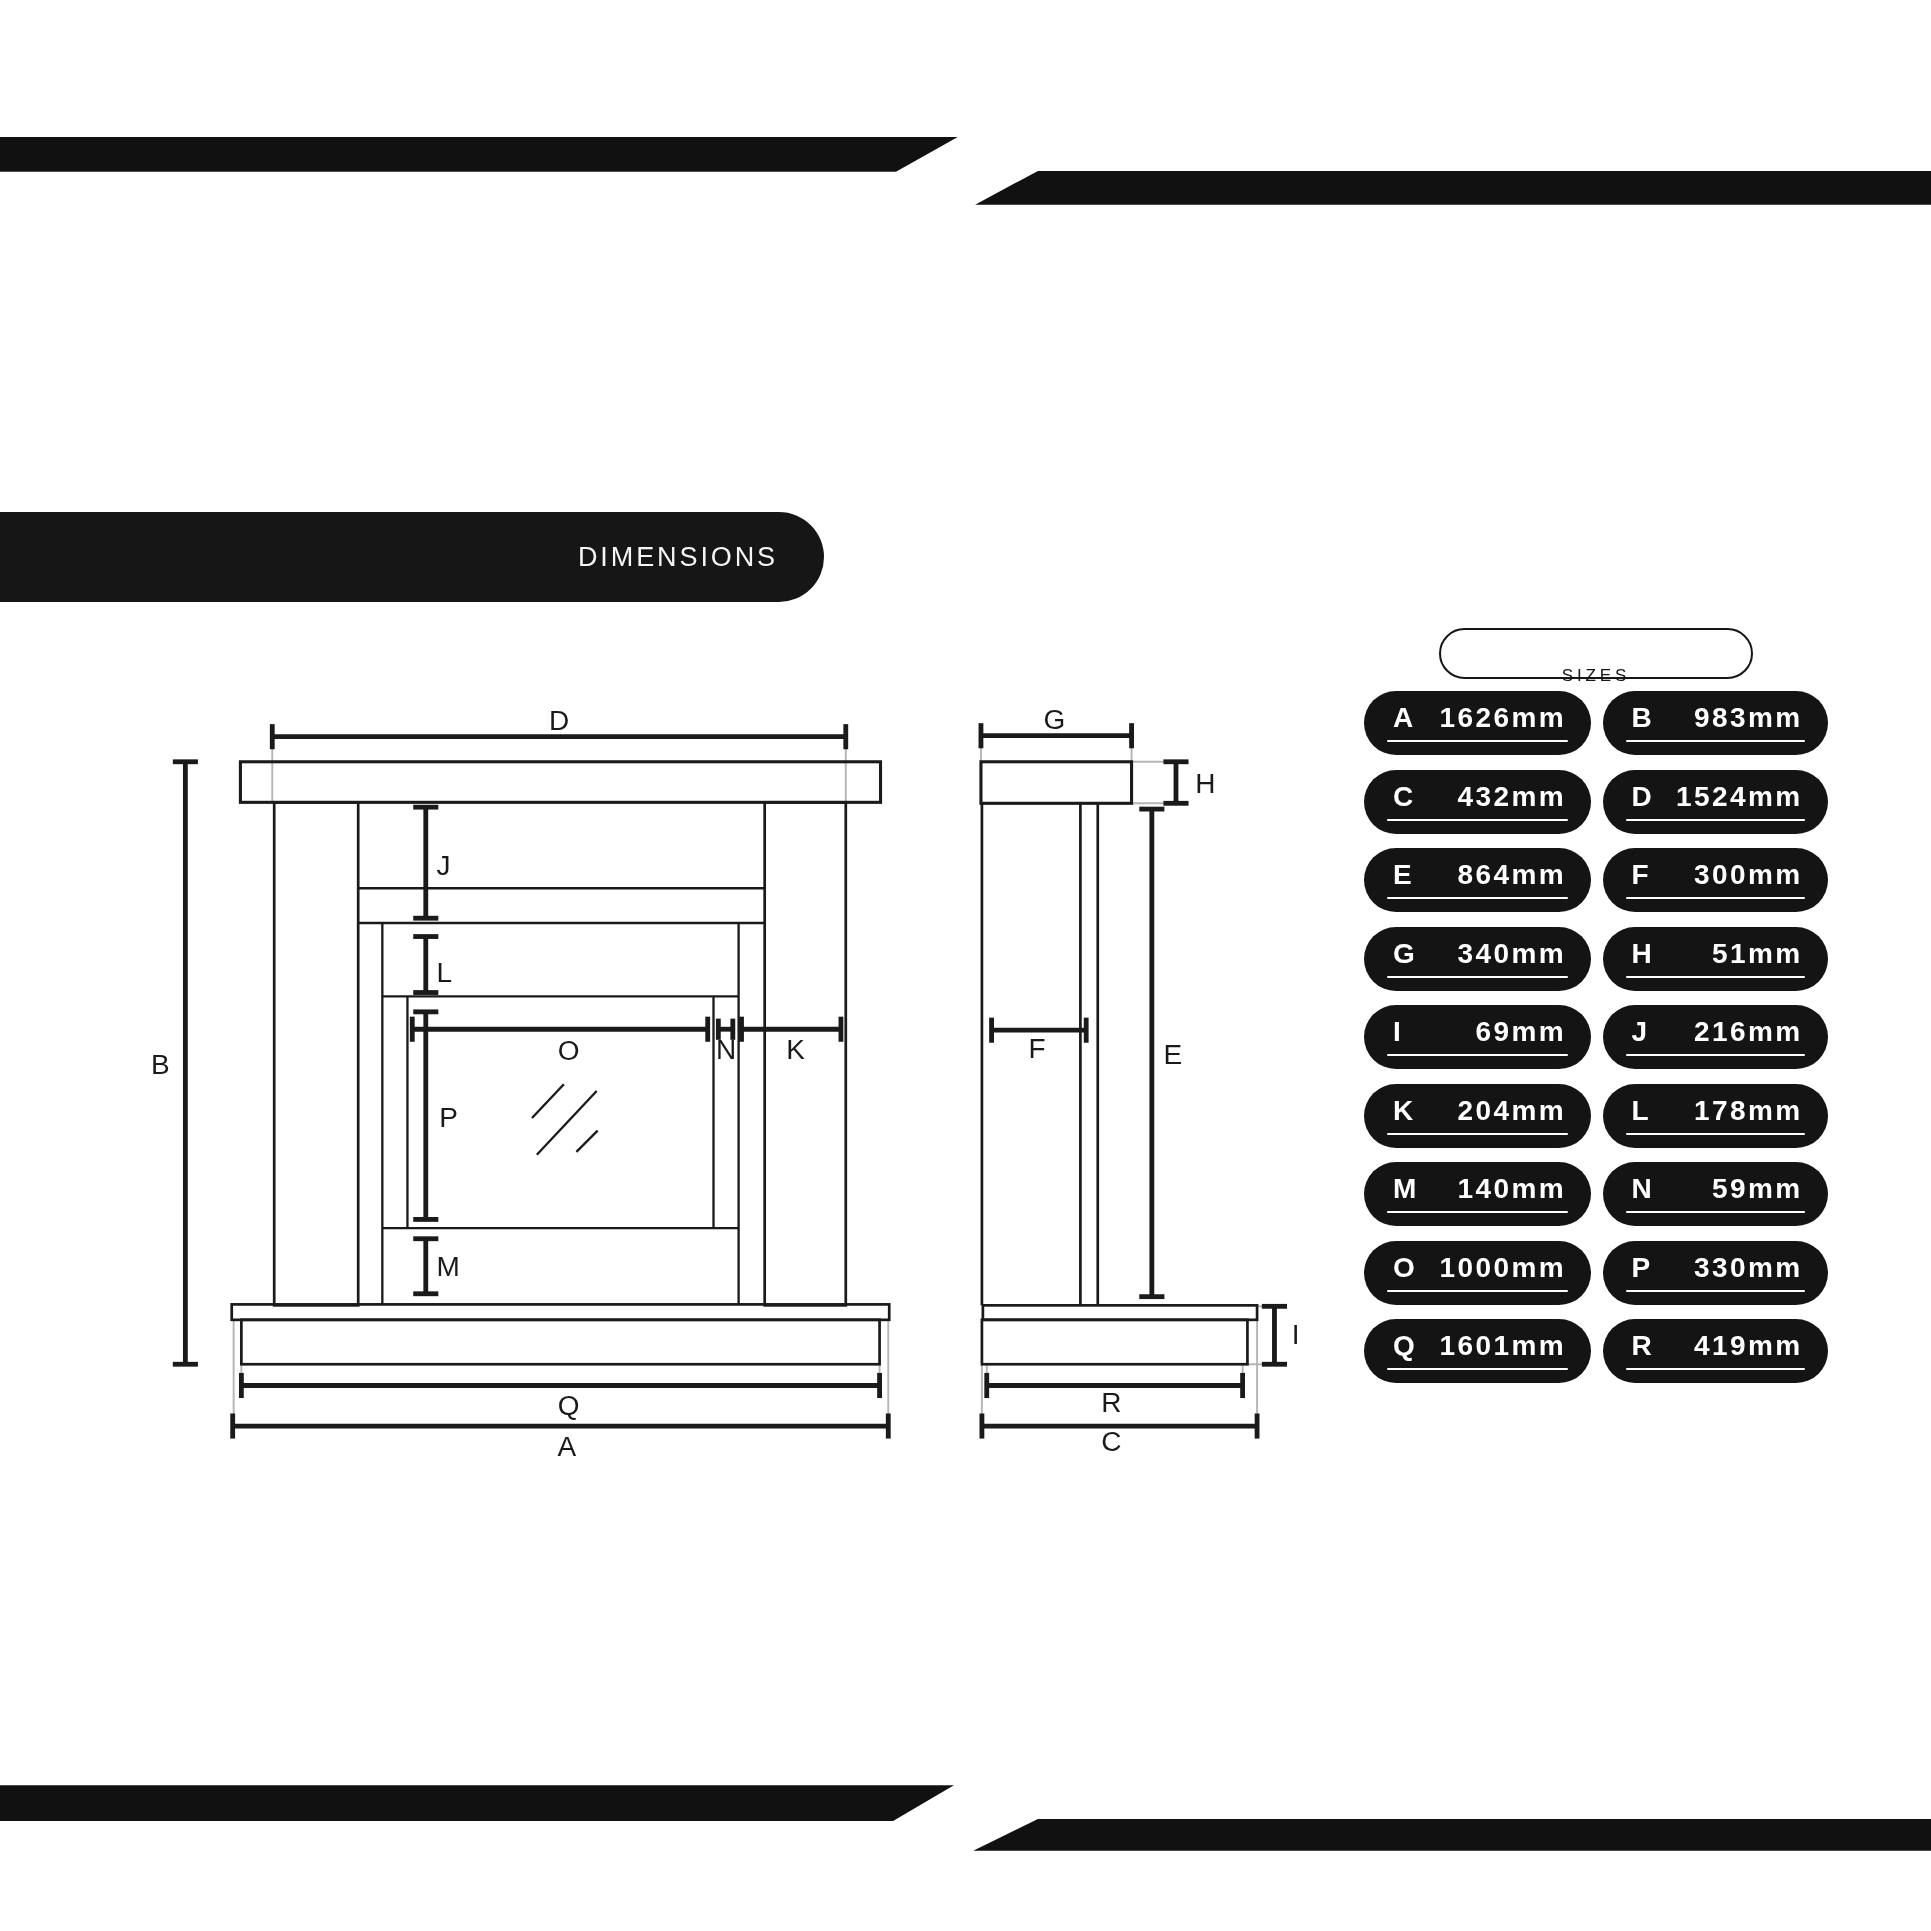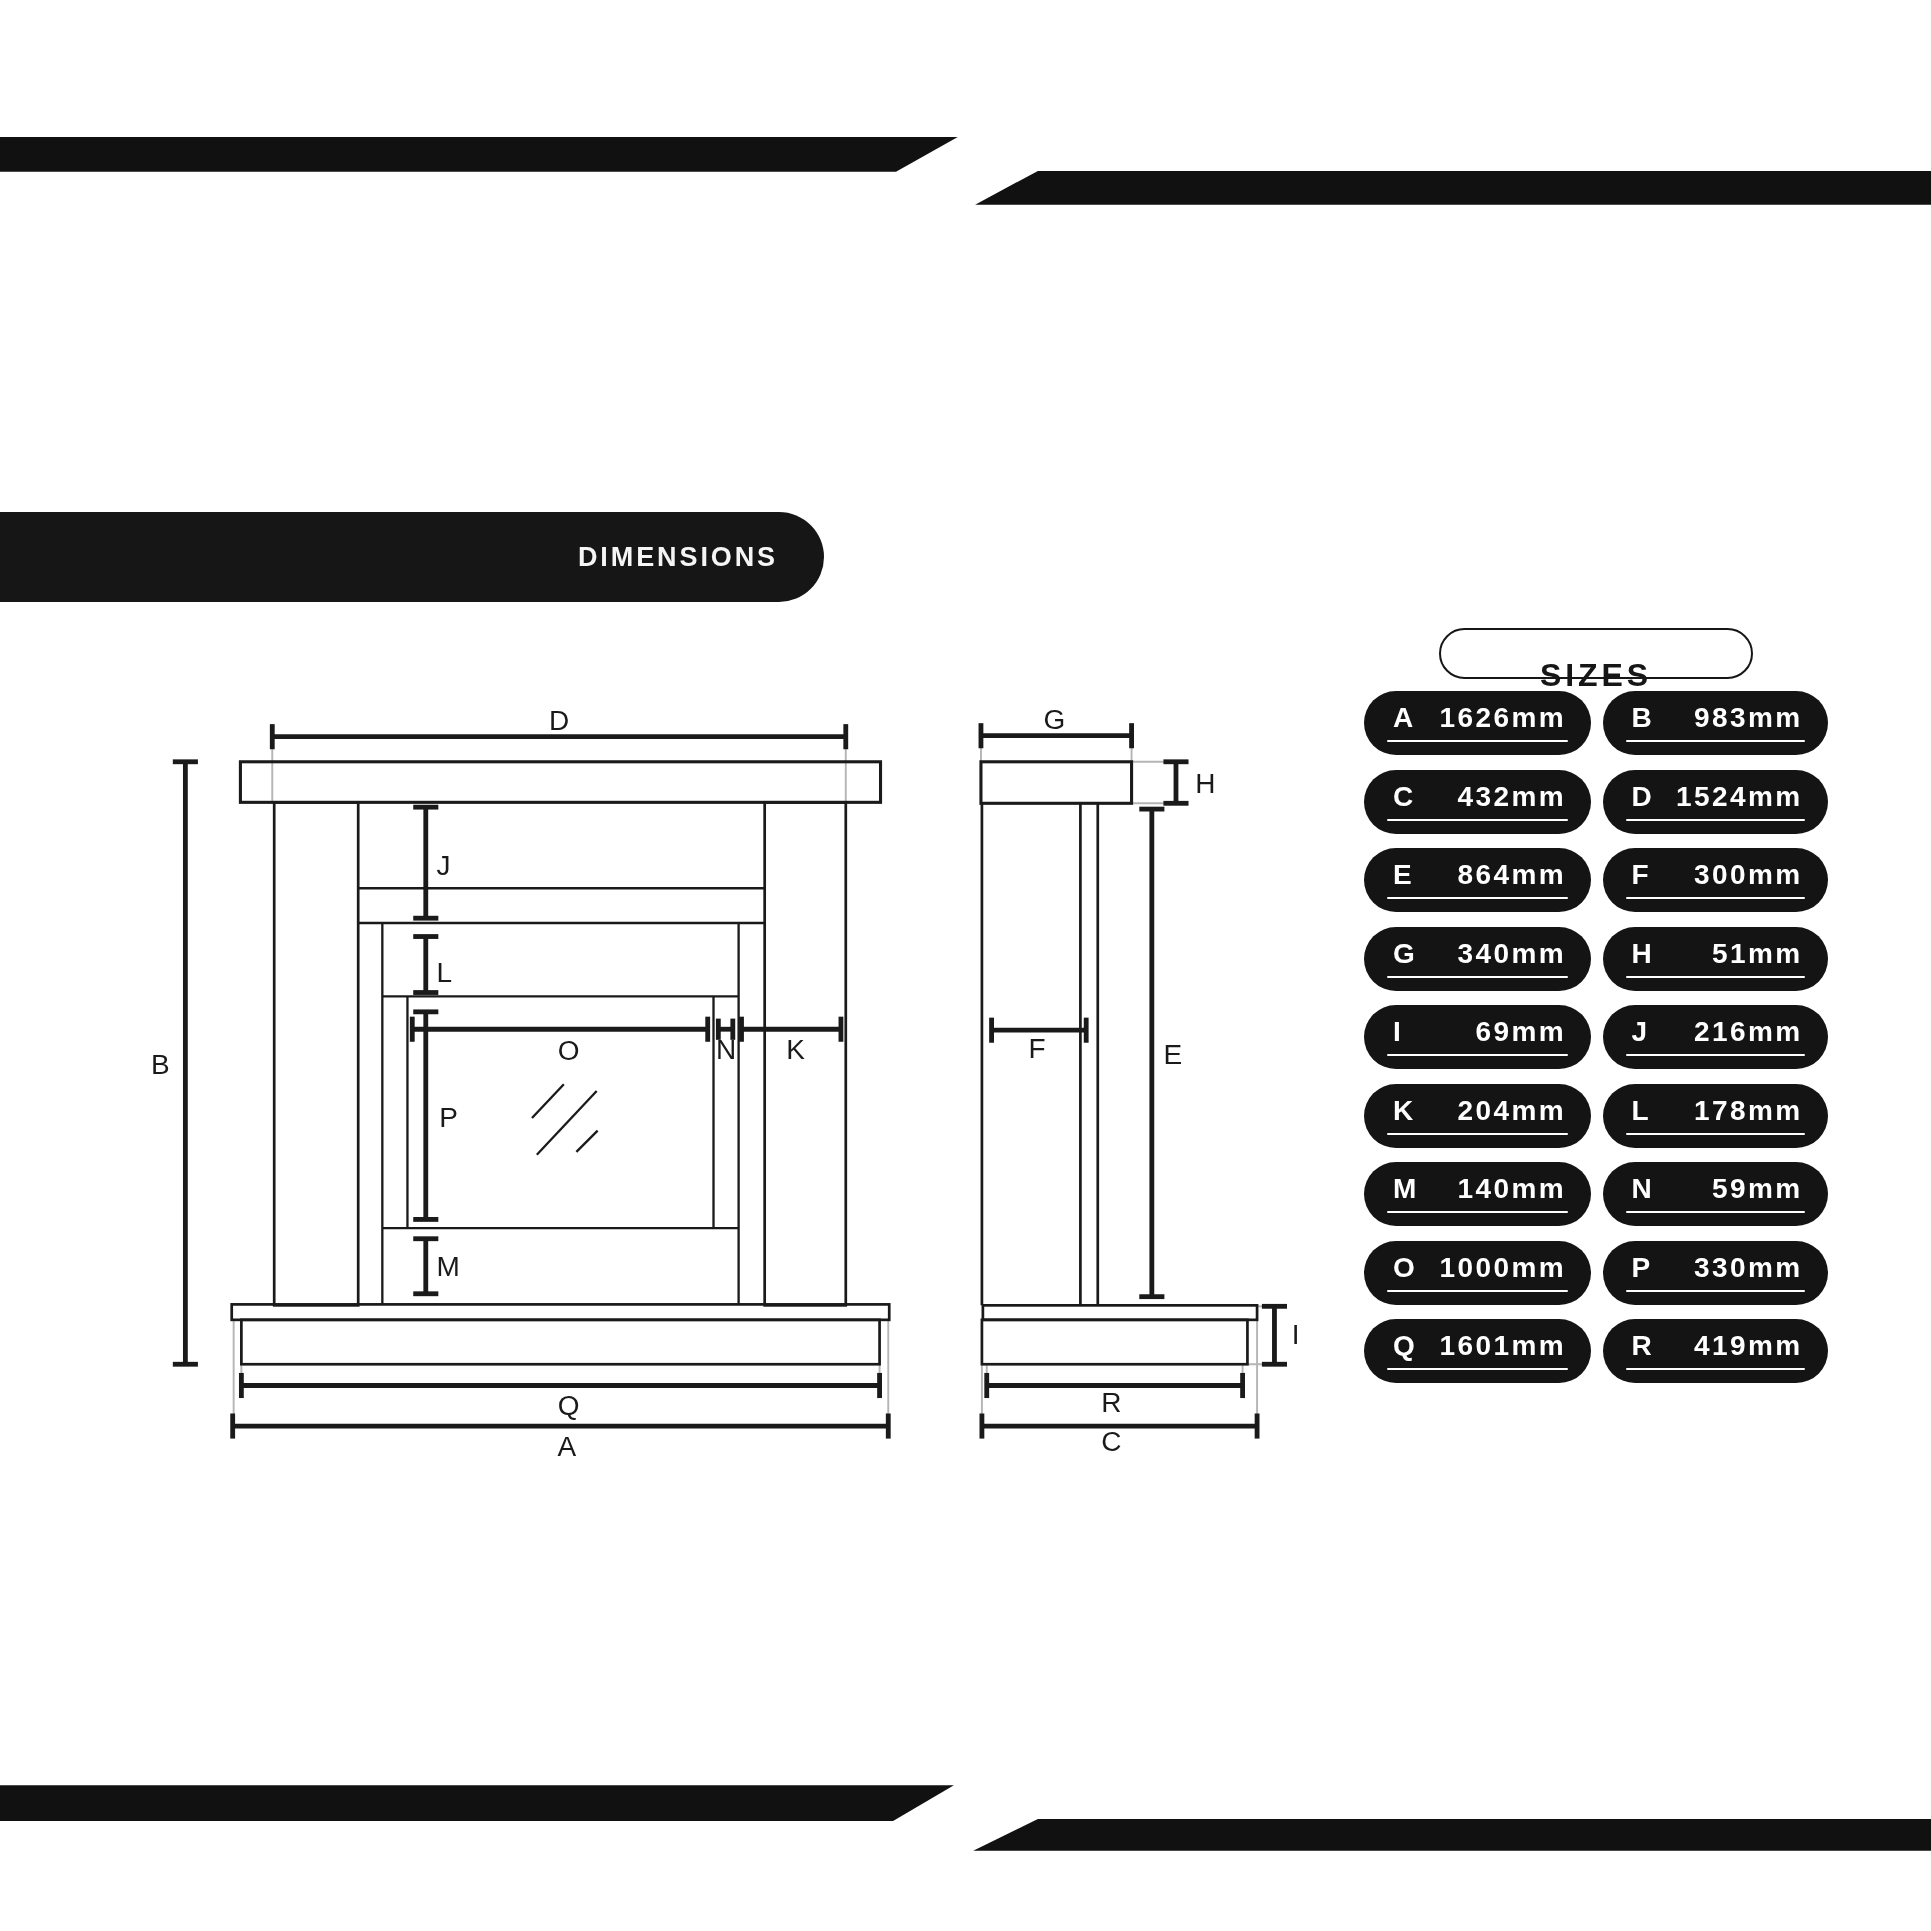--- a/index.html
+++ b/index.html
@@ -15,7 +15,7 @@
     padding-right:46px;box-sizing:border-box;
   }
   .dim-badge span{
-    color:#f5f5f5;font-size:27px;letter-spacing:2.9px;font-weight:700;
+    color:#f5f5f5;font-size:27px;letter-spacing:2.9px;font-weight:400;
   }
 
   

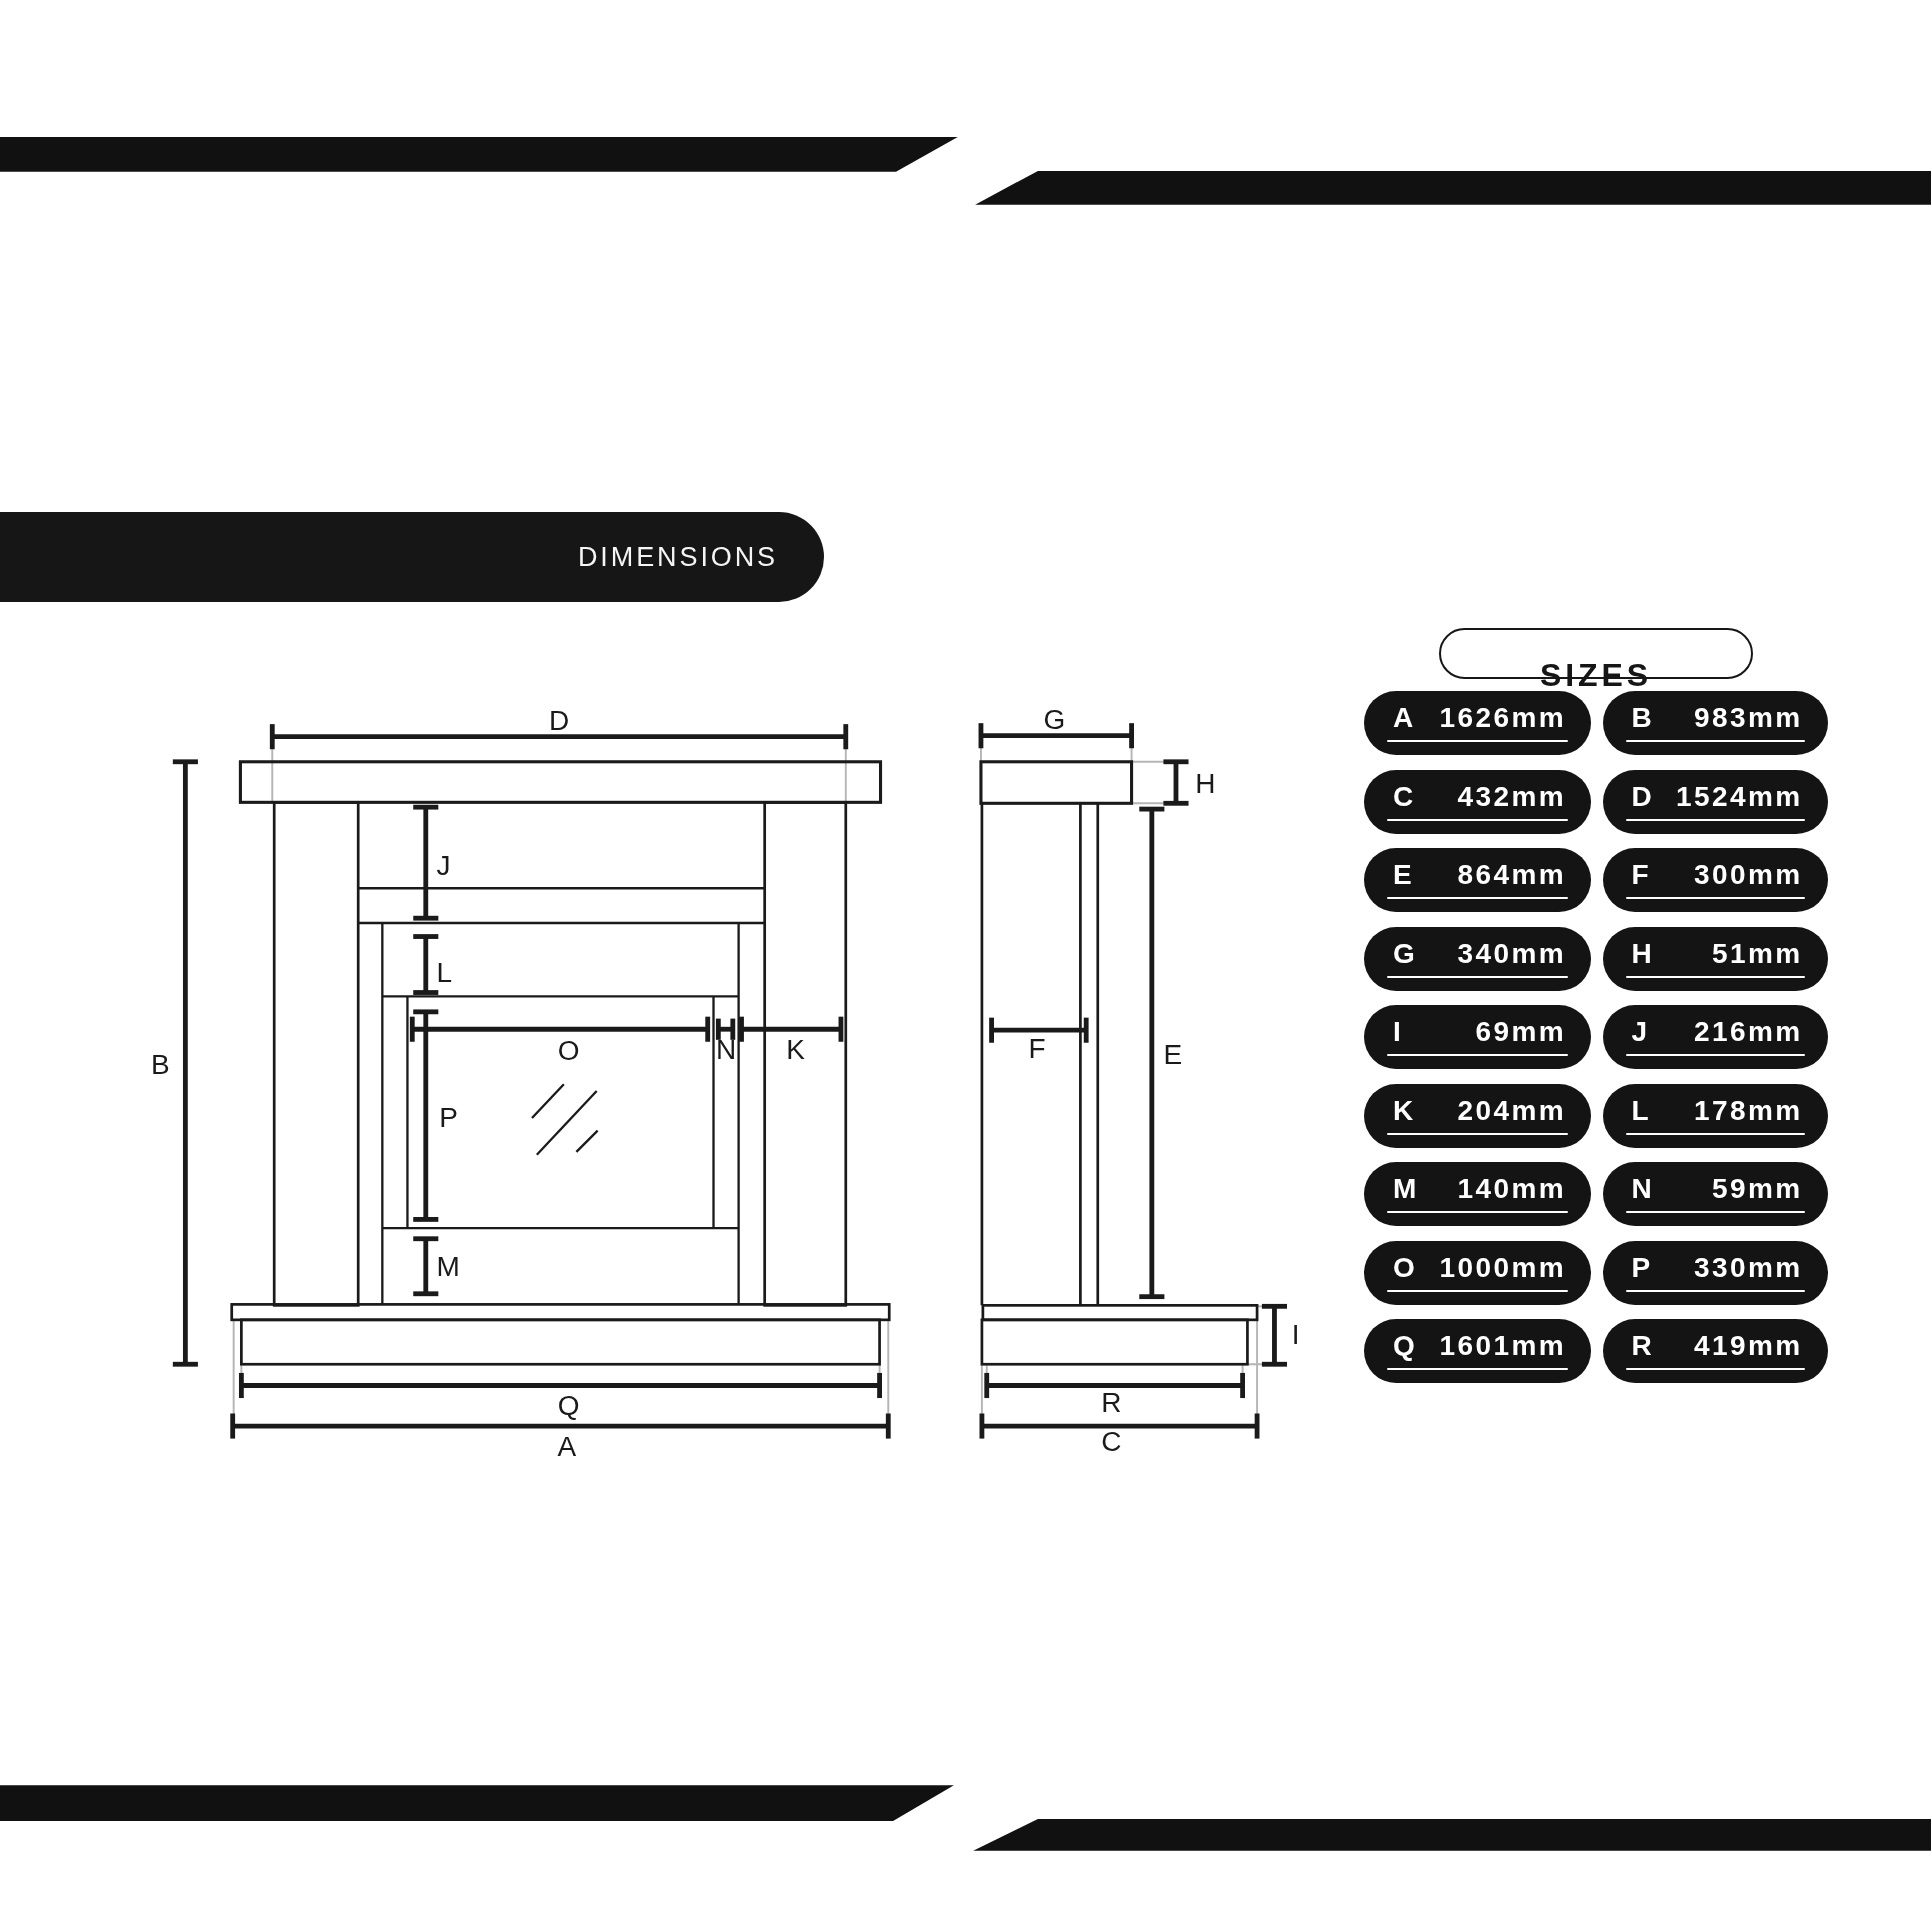--- a/index.html
+++ b/index.html
@@ -24,7 +24,7 @@
     background:#ffffff;border:2.9px solid #161616;border-radius:27px;
     box-sizing:border-box;display:flex;align-items:center;justify-content:center;
   }
-  .sizes-title span{font-size:32px;font-weight:bold;letter-spacing:3.9px;color:#161616;margin-top:44px;}
+  .sizes-title span{font-size:17px;font-weight:normal;letter-spacing:3.9px;color:#161616;margin-top:44px;}
 
   
   .pill-grid{

